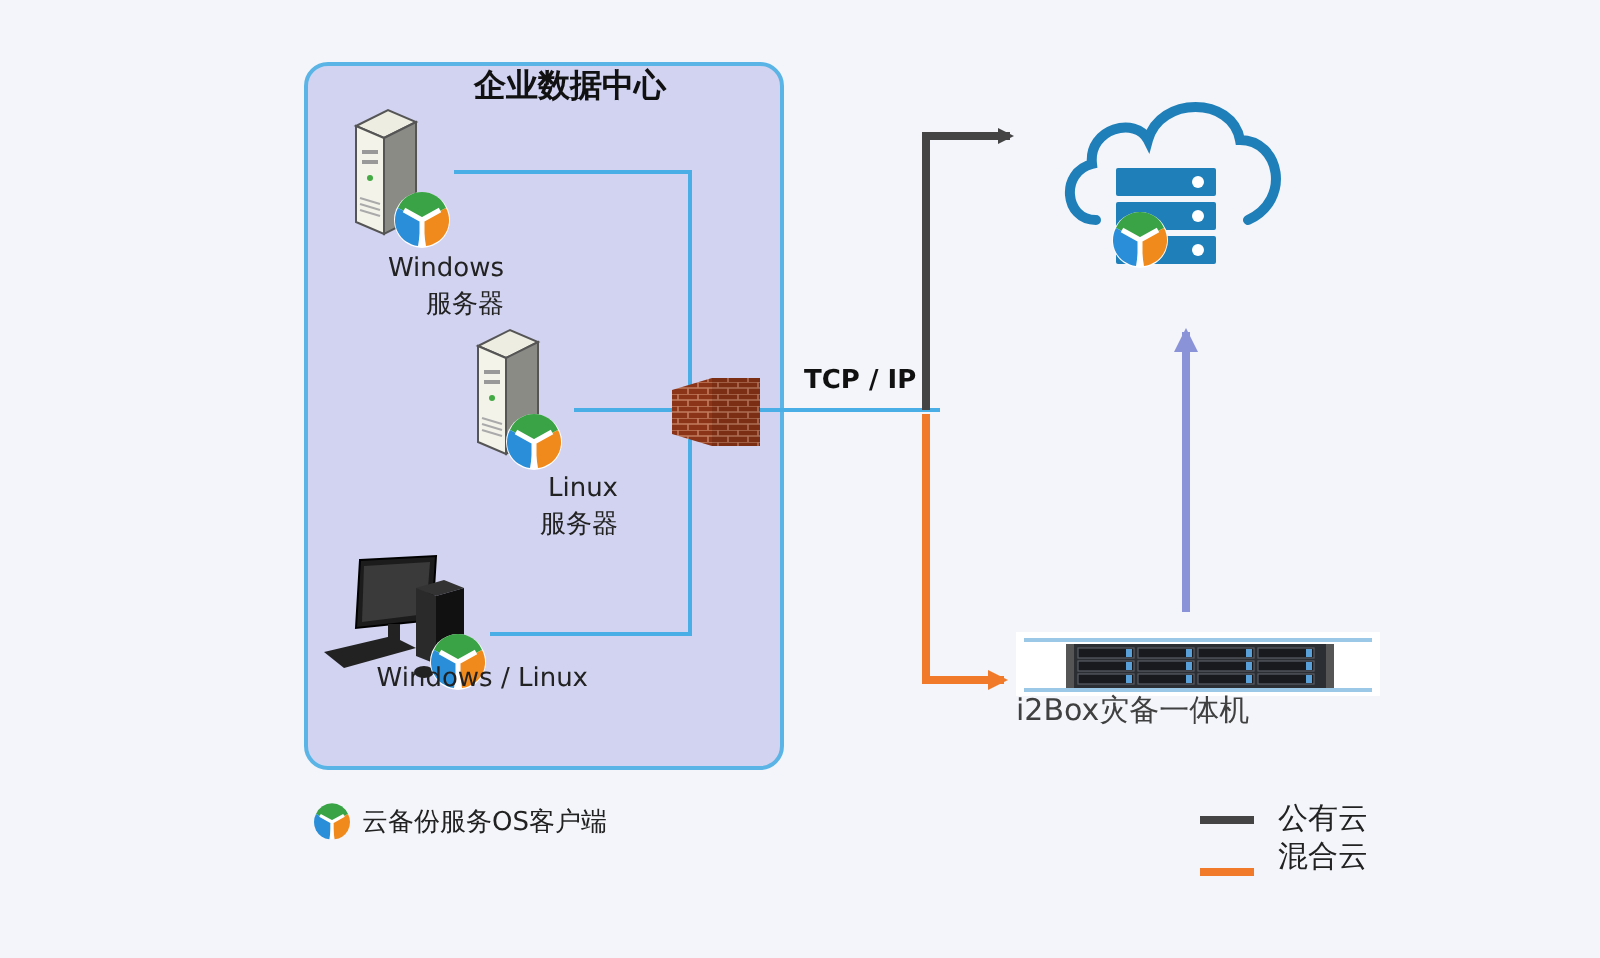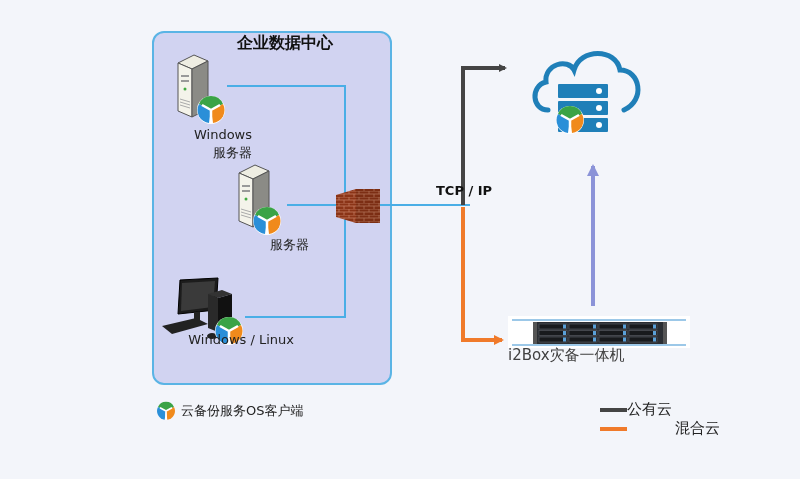--- a/index.html
+++ b/index.html
@@ -27,7 +27,6 @@
   .tcp {
     left:402px; top:183px; font-weight:bold; font-size:13px; color:#111;
     font-family:"DejaVu Sans",sans-serif;
-    margin-left:34px;
   }
   .i2box-label {
     left:508px; top:346px; width:180px; text-align:left;

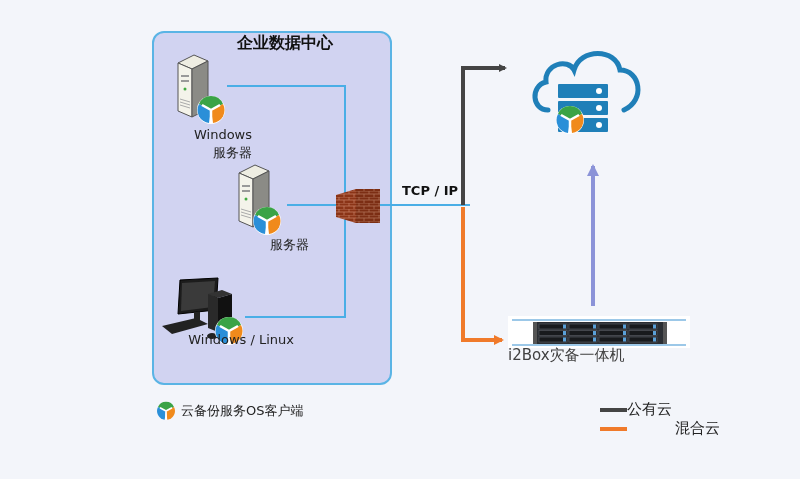--- a/index.html
+++ b/index.html
@@ -111,6 +111,7 @@
   </svg>
 </div>
 <div class="abs label" style="left:205px;top:236px;width:104px;">
+  <div>Linux</div>
   <div>服务器</div>
 </div>
 

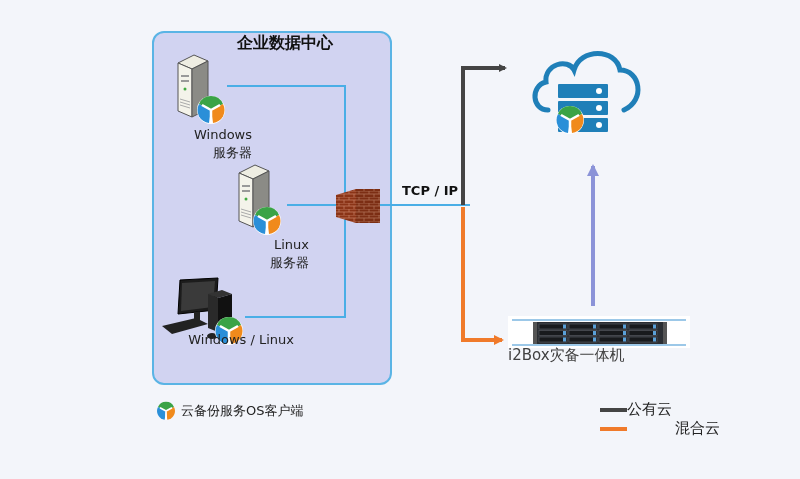--- a/index.html
+++ b/index.html
@@ -222,7 +222,7 @@
 <div class="abs" style="left:600px;top:400px;">
   <div style="display:flex;align-items:center;height:19px;">
     <span style="display:inline-block;width:27px;height:4px;background:#444;"></span>
-    <span class="legend-right-text" style="font-family:Liberation Mono, monospace;">公有云</span>
+    <span class="legend-right-text" style="margin-left:12px;font-family:Liberation Mono, monospace;">公有云</span>
   </div>
   <div style="display:flex;align-items:center;height:19px;gap:36px;">
     <span style="display:inline-block;width:27px;height:4px;background:#f07a2a;"></span>

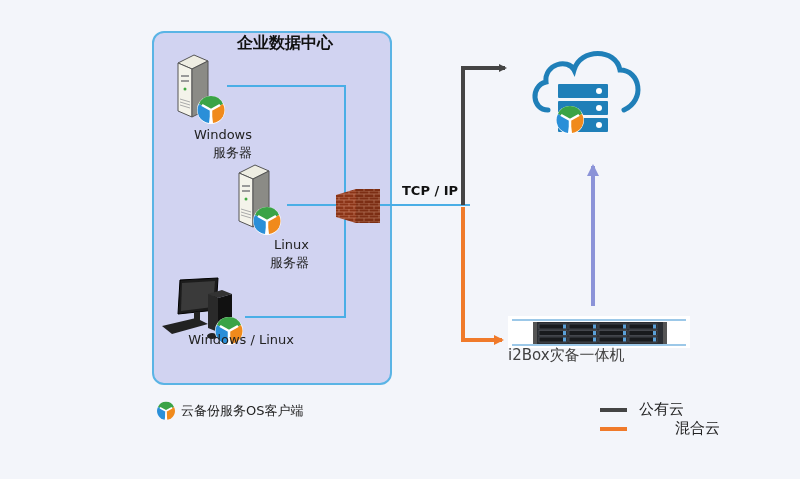--- a/index.html
+++ b/index.html
@@ -224,7 +224,7 @@
     <span style="display:inline-block;width:27px;height:4px;background:#444;"></span>
     <span class="legend-right-text" style="margin-left:12px;font-family:Liberation Mono, monospace;">公有云</span>
   </div>
-  <div style="display:flex;align-items:center;height:19px;gap:36px;">
+  <div style="display:flex;align-items:flex-end;height:19px;">
     <span style="display:inline-block;width:27px;height:4px;background:#f07a2a;"></span>
     <span class="legend-right-text" style="margin-left:12px;">混合云</span>
   </div>

